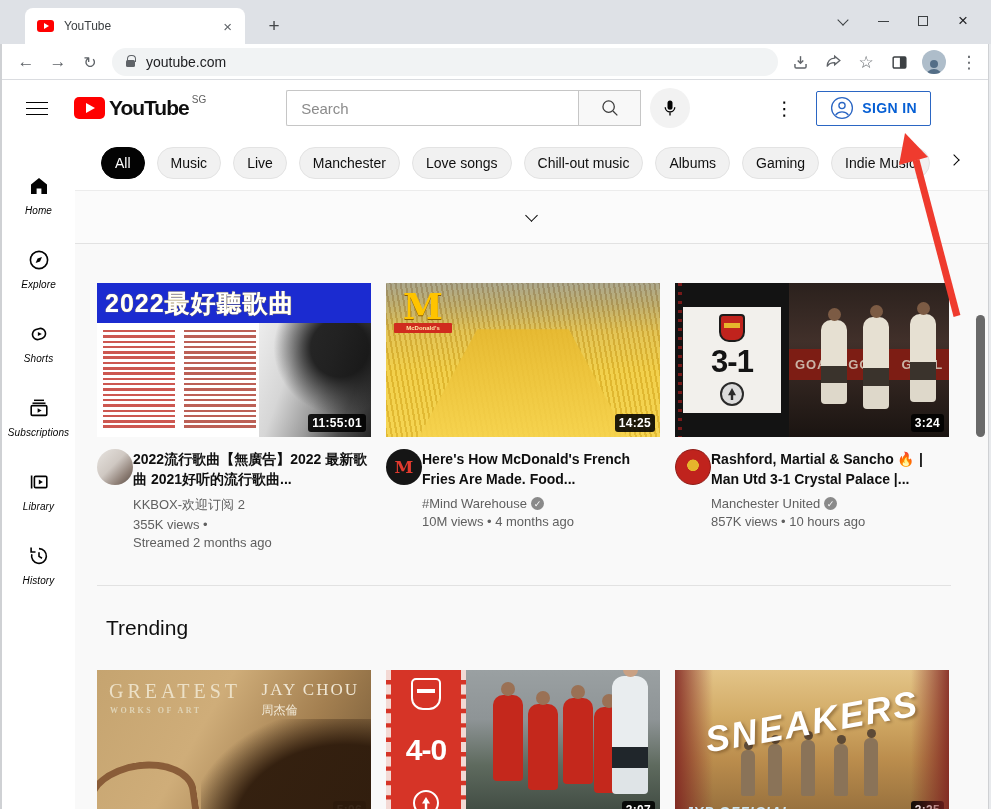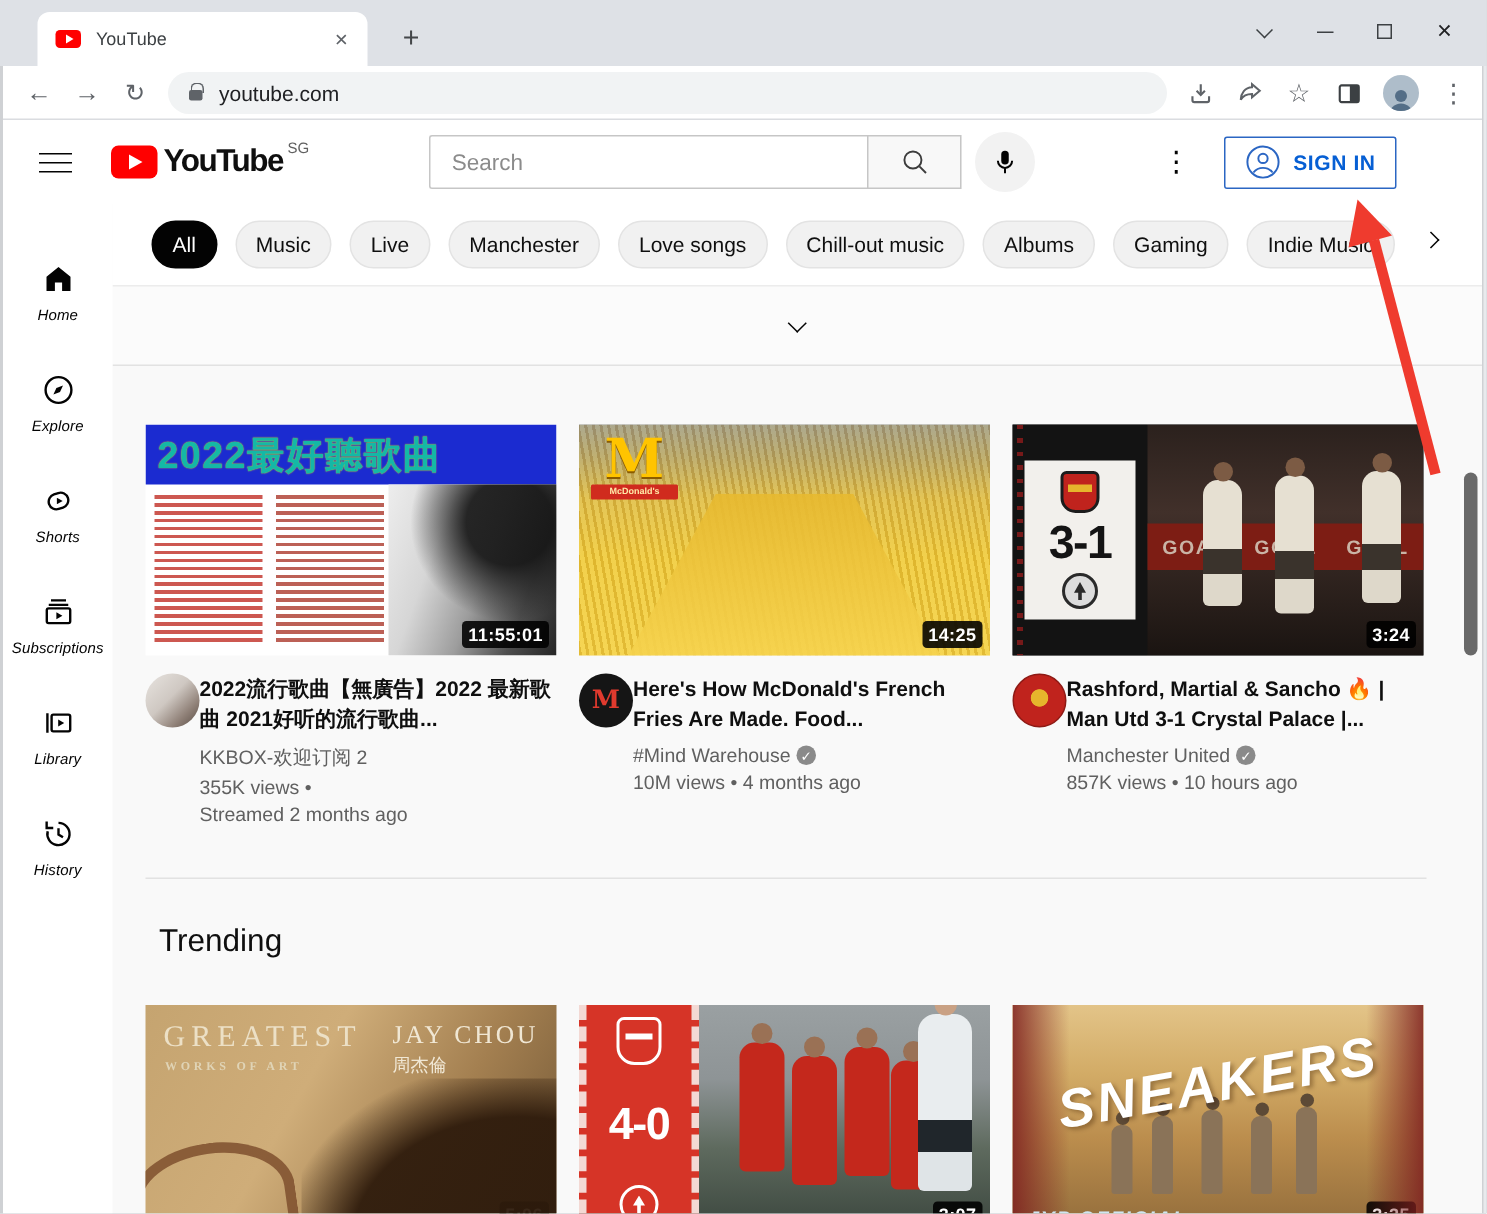--- a/index.html
+++ b/index.html
@@ -95,7 +95,7 @@
   
   .t1 { background:#fff; display:flex; flex-direction:column; }
   .t1-bar { height:40px; background:#1b2bd0; display:flex; align-items:center; padding-left:8px; }
-  .t1-head { font-size:25px; font-weight:800; color:#14b8a6; text-shadow:0 0 1px #ffd400; letter-spacing:1px; white-space:nowrap; }
+  .t1-head { font-size:25px; font-weight:800; color:#ffffff; text-shadow:0 0 1px #ffd400; letter-spacing:1px; white-space:nowrap; }
   .t1-body { flex:1; display:flex; }
   .t1-col { width:72px; margin:7px 3px 7px 6px; background:repeating-linear-gradient(to bottom,#c43a32 0 2.4px, transparent 2.4px 5.3px); opacity:.85; }
   .t1-col.c2 { background:repeating-linear-gradient(to bottom,#b04438 0 2.4px, transparent 2.4px 5.3px); }

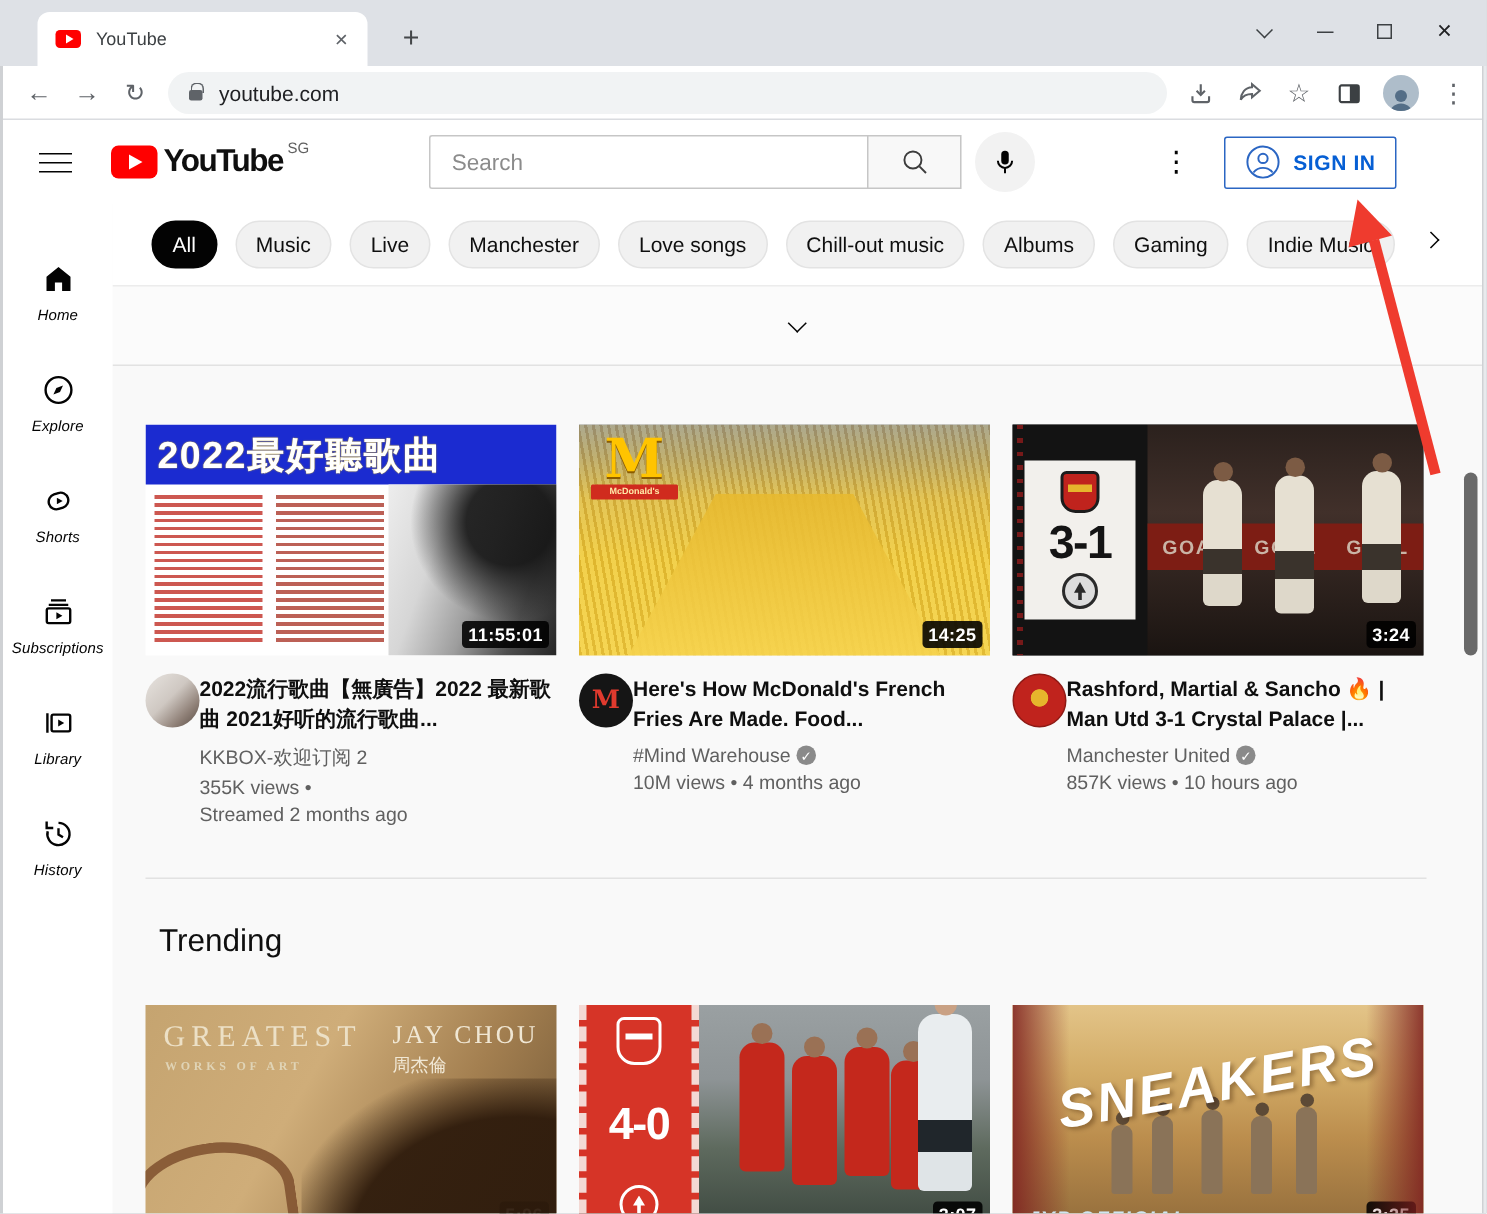--- a/index.html
+++ b/index.html
@@ -112,7 +112,7 @@
 
   
   .t3 { display:flex; background:#131313; }
-  .t3-left { width:90px; flex:none; background:#131313; padding:24px 8px; background-image:repeating-linear-gradient(to bottom, rgba(200,30,30,.55) 0 3px, transparent 3px 9px); background-size:4px 100%; background-repeat:repeat-y; background-position:3px 0; }
+  .t3-left { width:114px; flex:none; background:#131313; padding:24px 8px; background-image:repeating-linear-gradient(to bottom, rgba(200,30,30,.55) 0 3px, transparent 3px 9px); background-size:4px 100%; background-repeat:repeat-y; background-position:3px 0; }
   .t3-panel { width:100%; height:100%; background:#f2f0ec; display:flex; flex-direction:column; align-items:center; justify-content:space-between; padding:7px 0; }
   .crest-mu { width:26px; height:28px; background:#c0231d; border-radius:4px 4px 10px 10px; border:2.5px solid #1c1c1c; position:relative; }
   .crest-mu::after { content:""; position:absolute; left:3px; right:3px; top:7px; height:5px; background:#e6b52c; }

